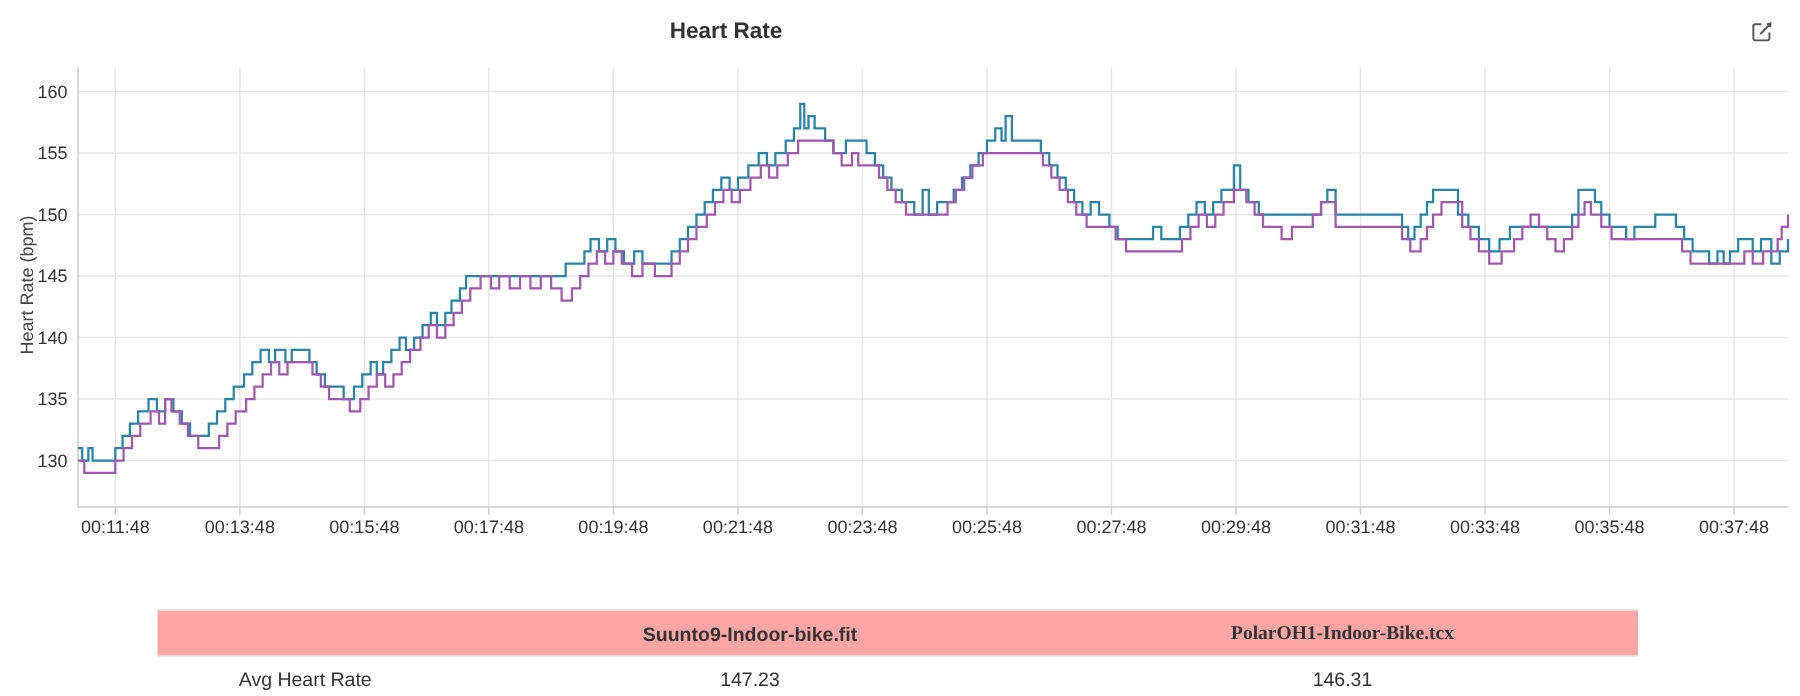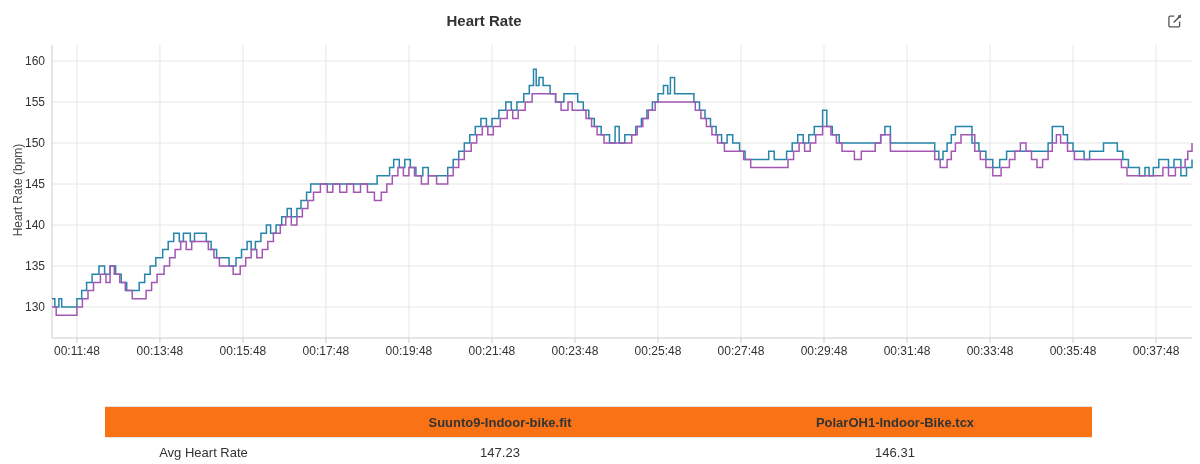--- a/index.html
+++ b/index.html
@@ -20,7 +20,7 @@
   .stats{position:absolute;top:406px;left:105px;width:987px;border-collapse:collapse;
        font-size:13px;color:#333;table-layout:fixed;}
   .stats th,.stats td{text-align:center;padding:0;}
-  .stats thead tr{height:31px;background:#f97316;border-top:1px solid #e2e2e2;
+  .stats thead tr{height:31px;background:#fca5a5;border-top:1px solid #e2e2e2;
        border-bottom:1px solid #e8e8e8;}
   .stats tbody tr{height:29px;background:#fff;}
   .stats th{font-weight:bold;}

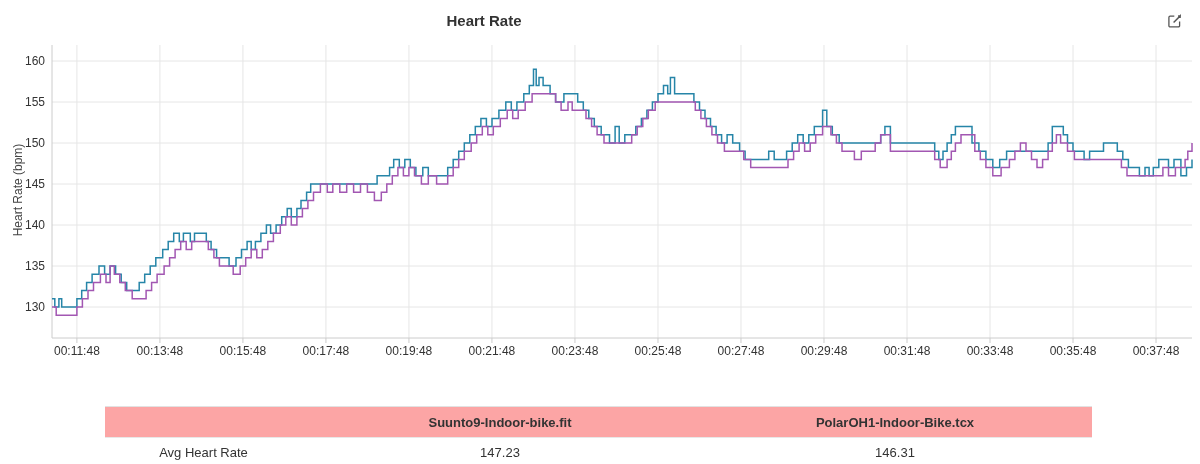--- a/index.html
+++ b/index.html
@@ -26,7 +26,7 @@
   .stats th{font-weight:bold;}
   .col-metric{width:197px;}
   .col-a{width:396px;}
-  .col-b{width:394px;}
+  .col-b{width:394px;font-family:Liberation Serif, serif;}
   svg text{font-family:"Liberation Sans",sans-serif;}
 </style>
 </head>

